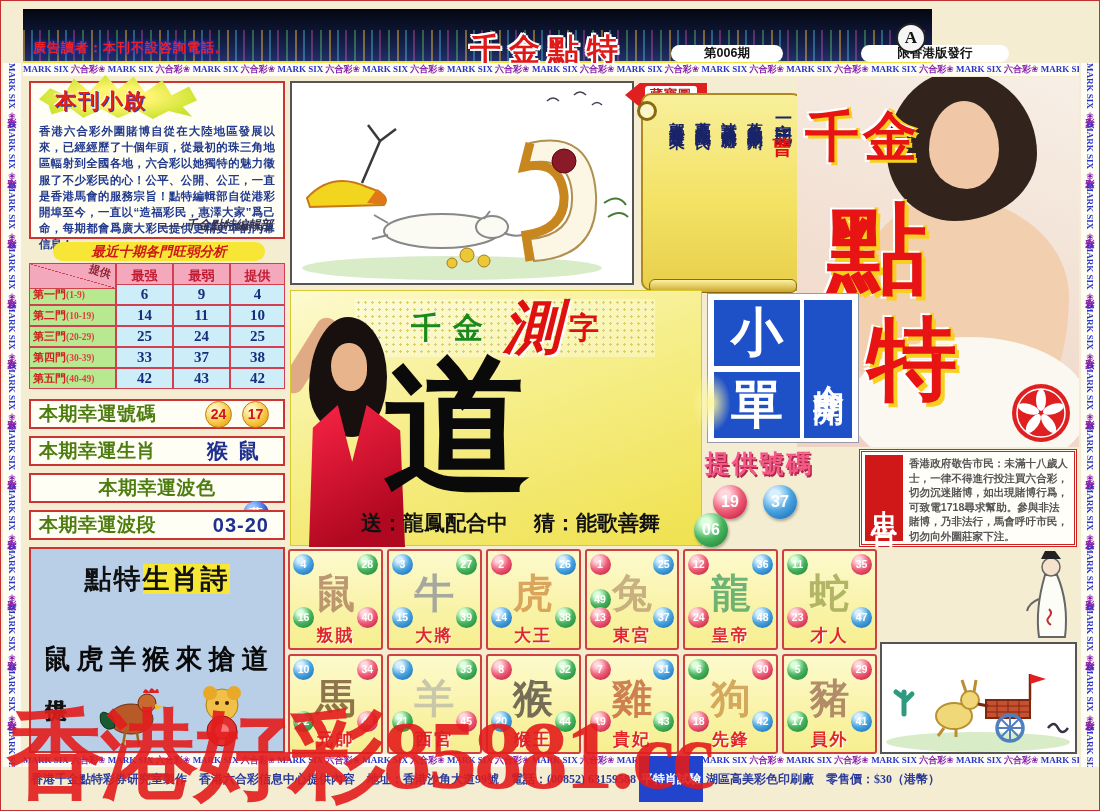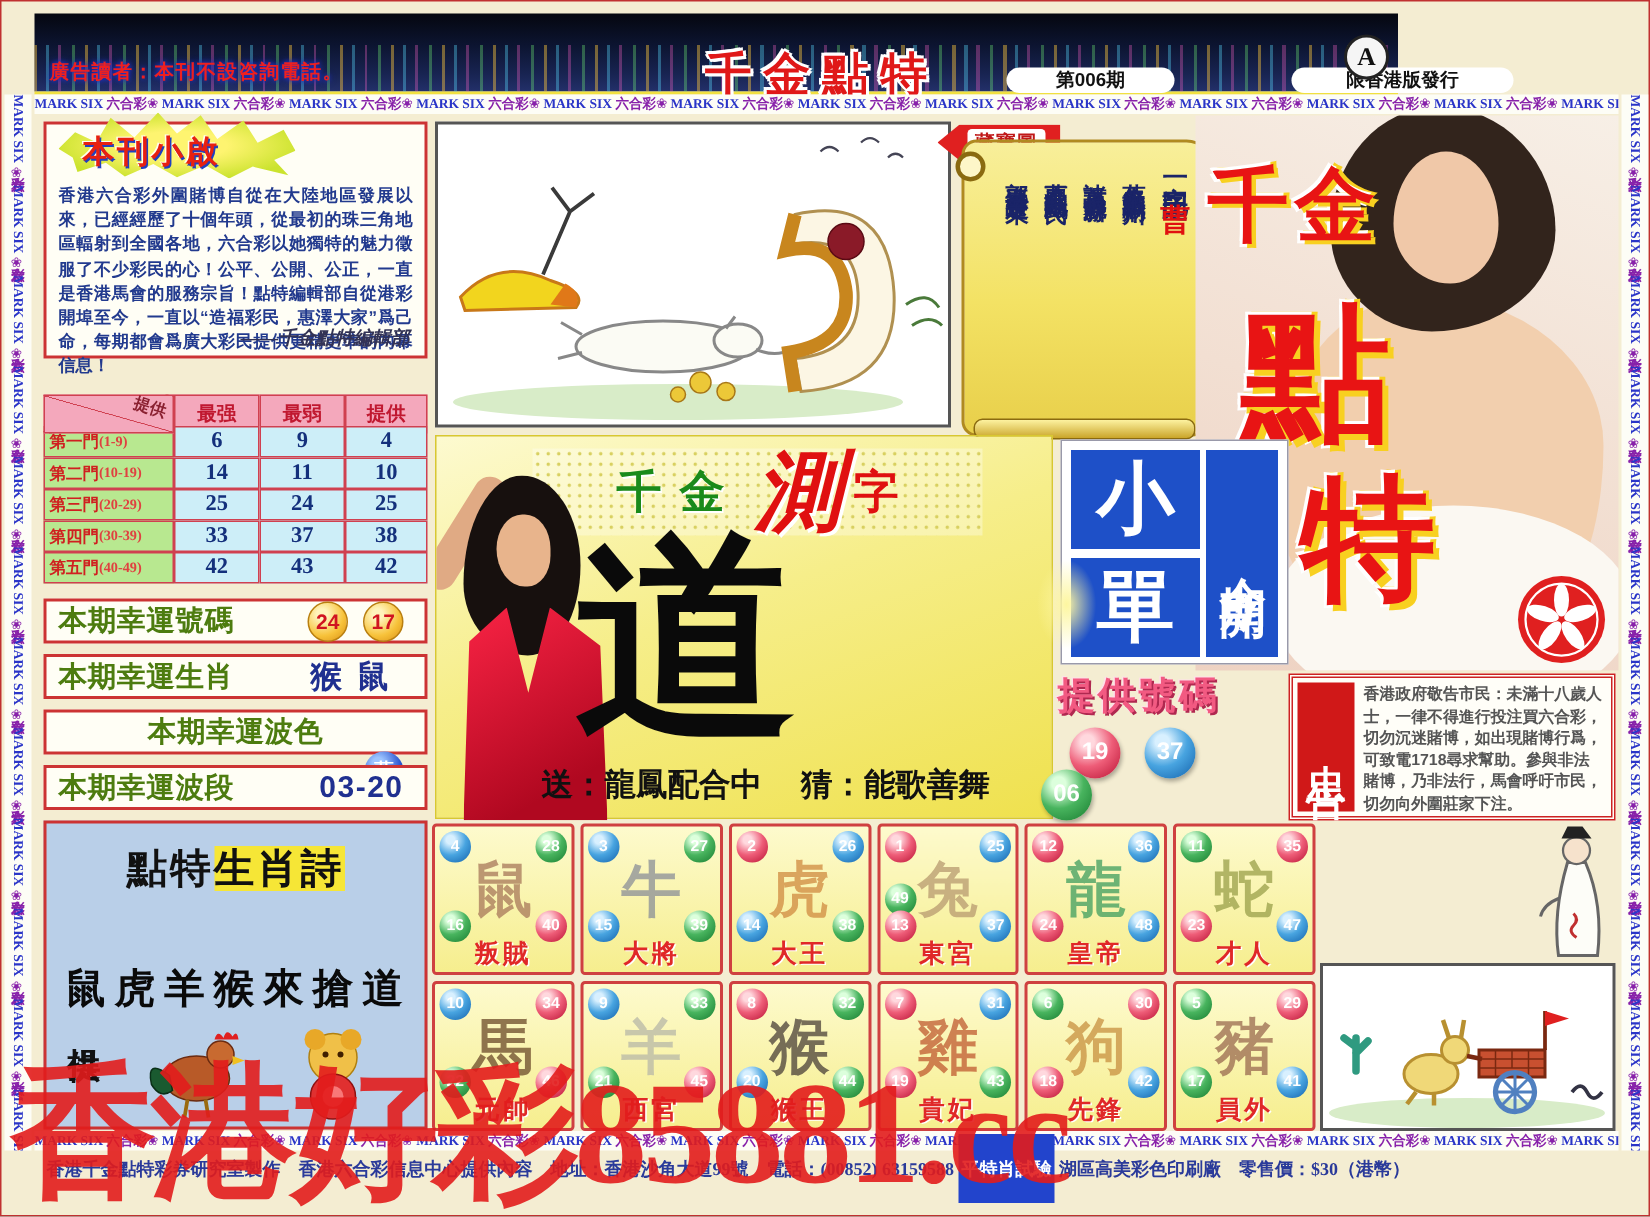--- a/index.html
+++ b/index.html
@@ -245,6 +245,7 @@
     <div class="notice-sig">——千金點特編輯部</div>
   </div>
 
+  <div class="abs analysis-title">最近十期各門旺弱分析</div>
   <div class="abs tbl analysis-table" id="analysis-tbl">
       <div class="cell c-corner hr">
         <span>提供</span>

